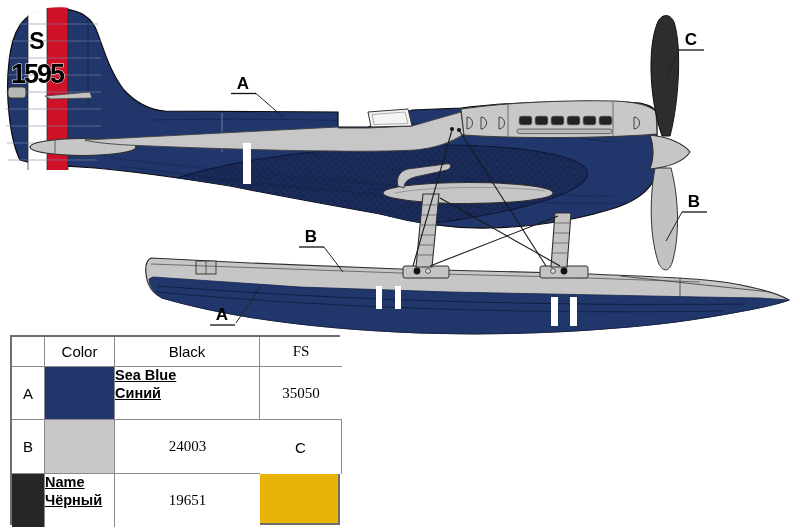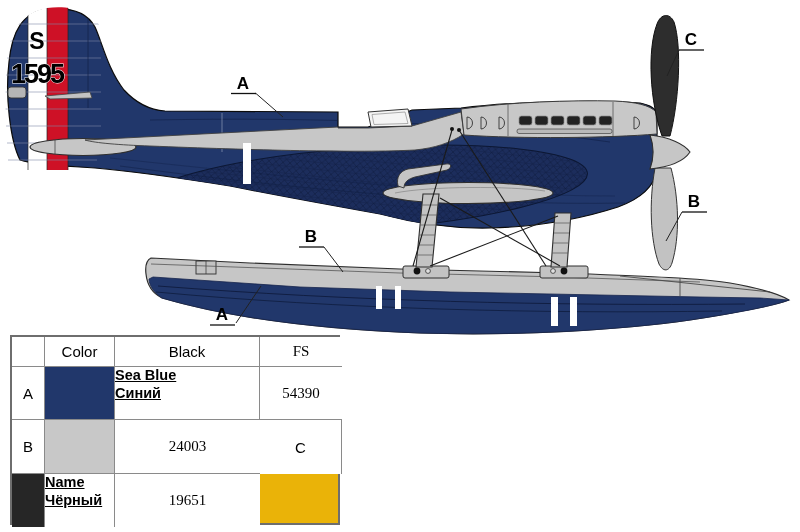--- a/index.html
+++ b/index.html
@@ -222,7 +222,7 @@
     <span>Sea Blue</span>
     <span>Синий</span>
   </div>
-  <div class="cell last-col">54390</div>
+  <div class="cell last-col">35050</div>
 
   <div class="cell">B</div>
   <div class="cell swatch">

